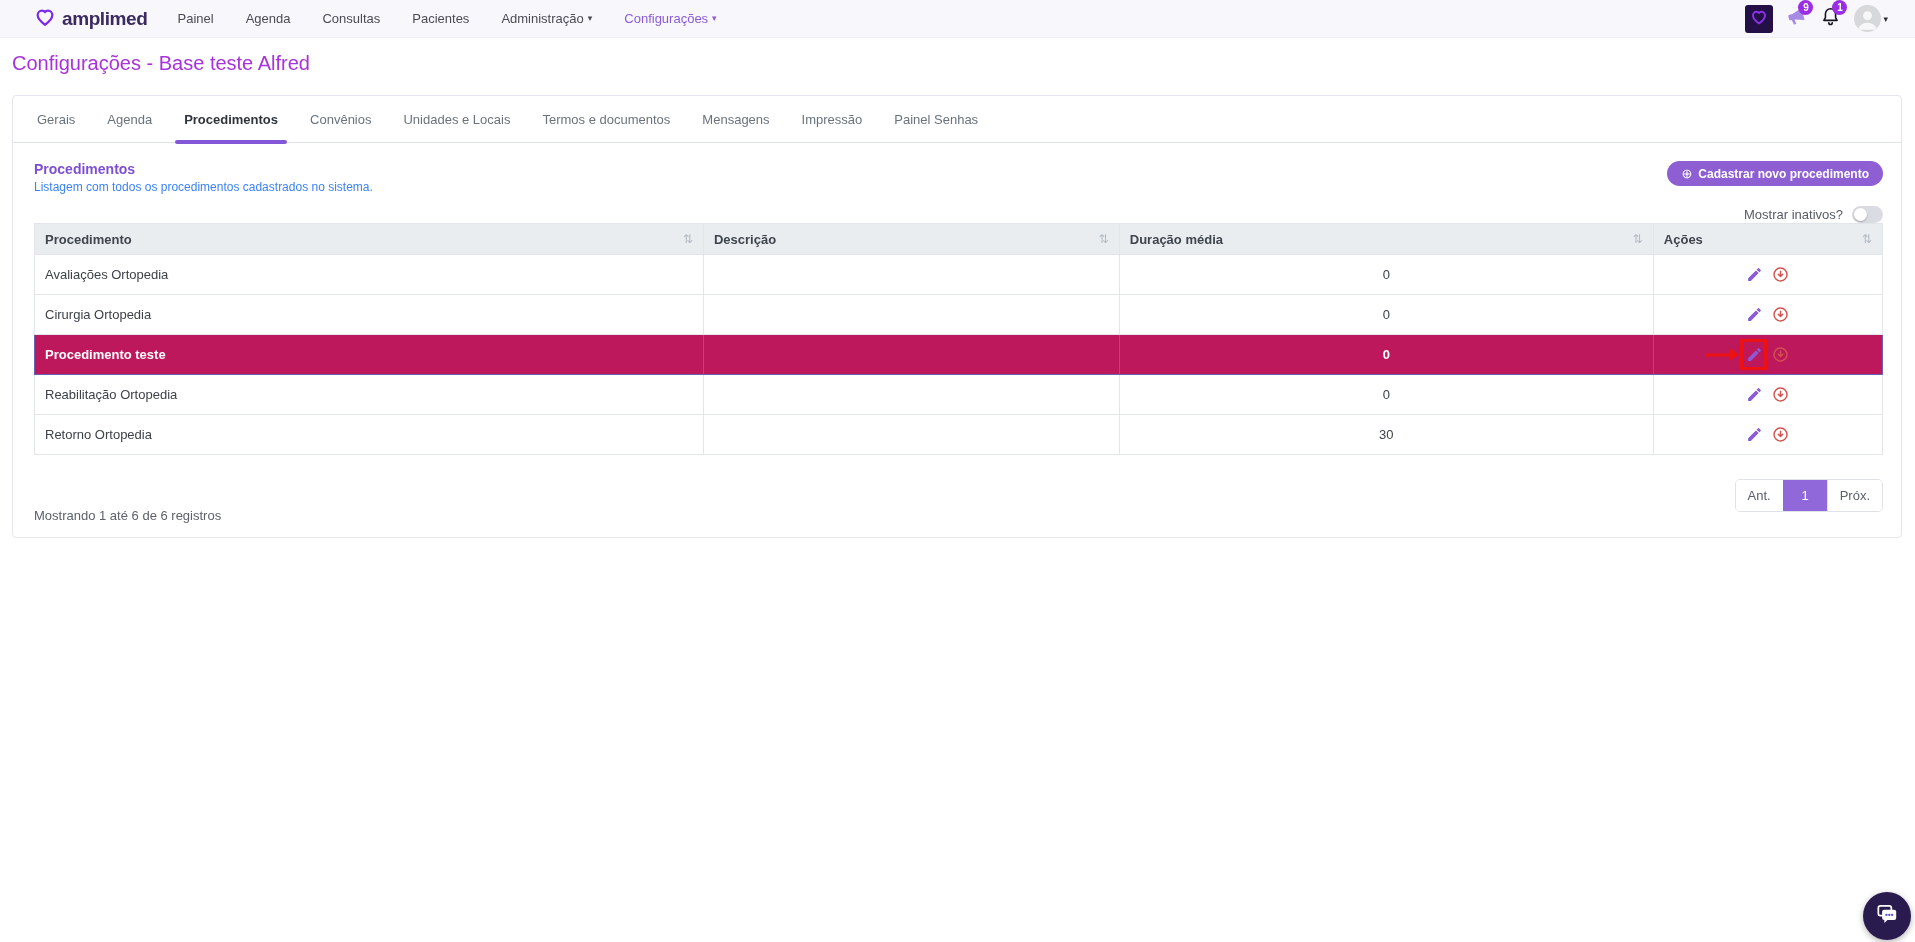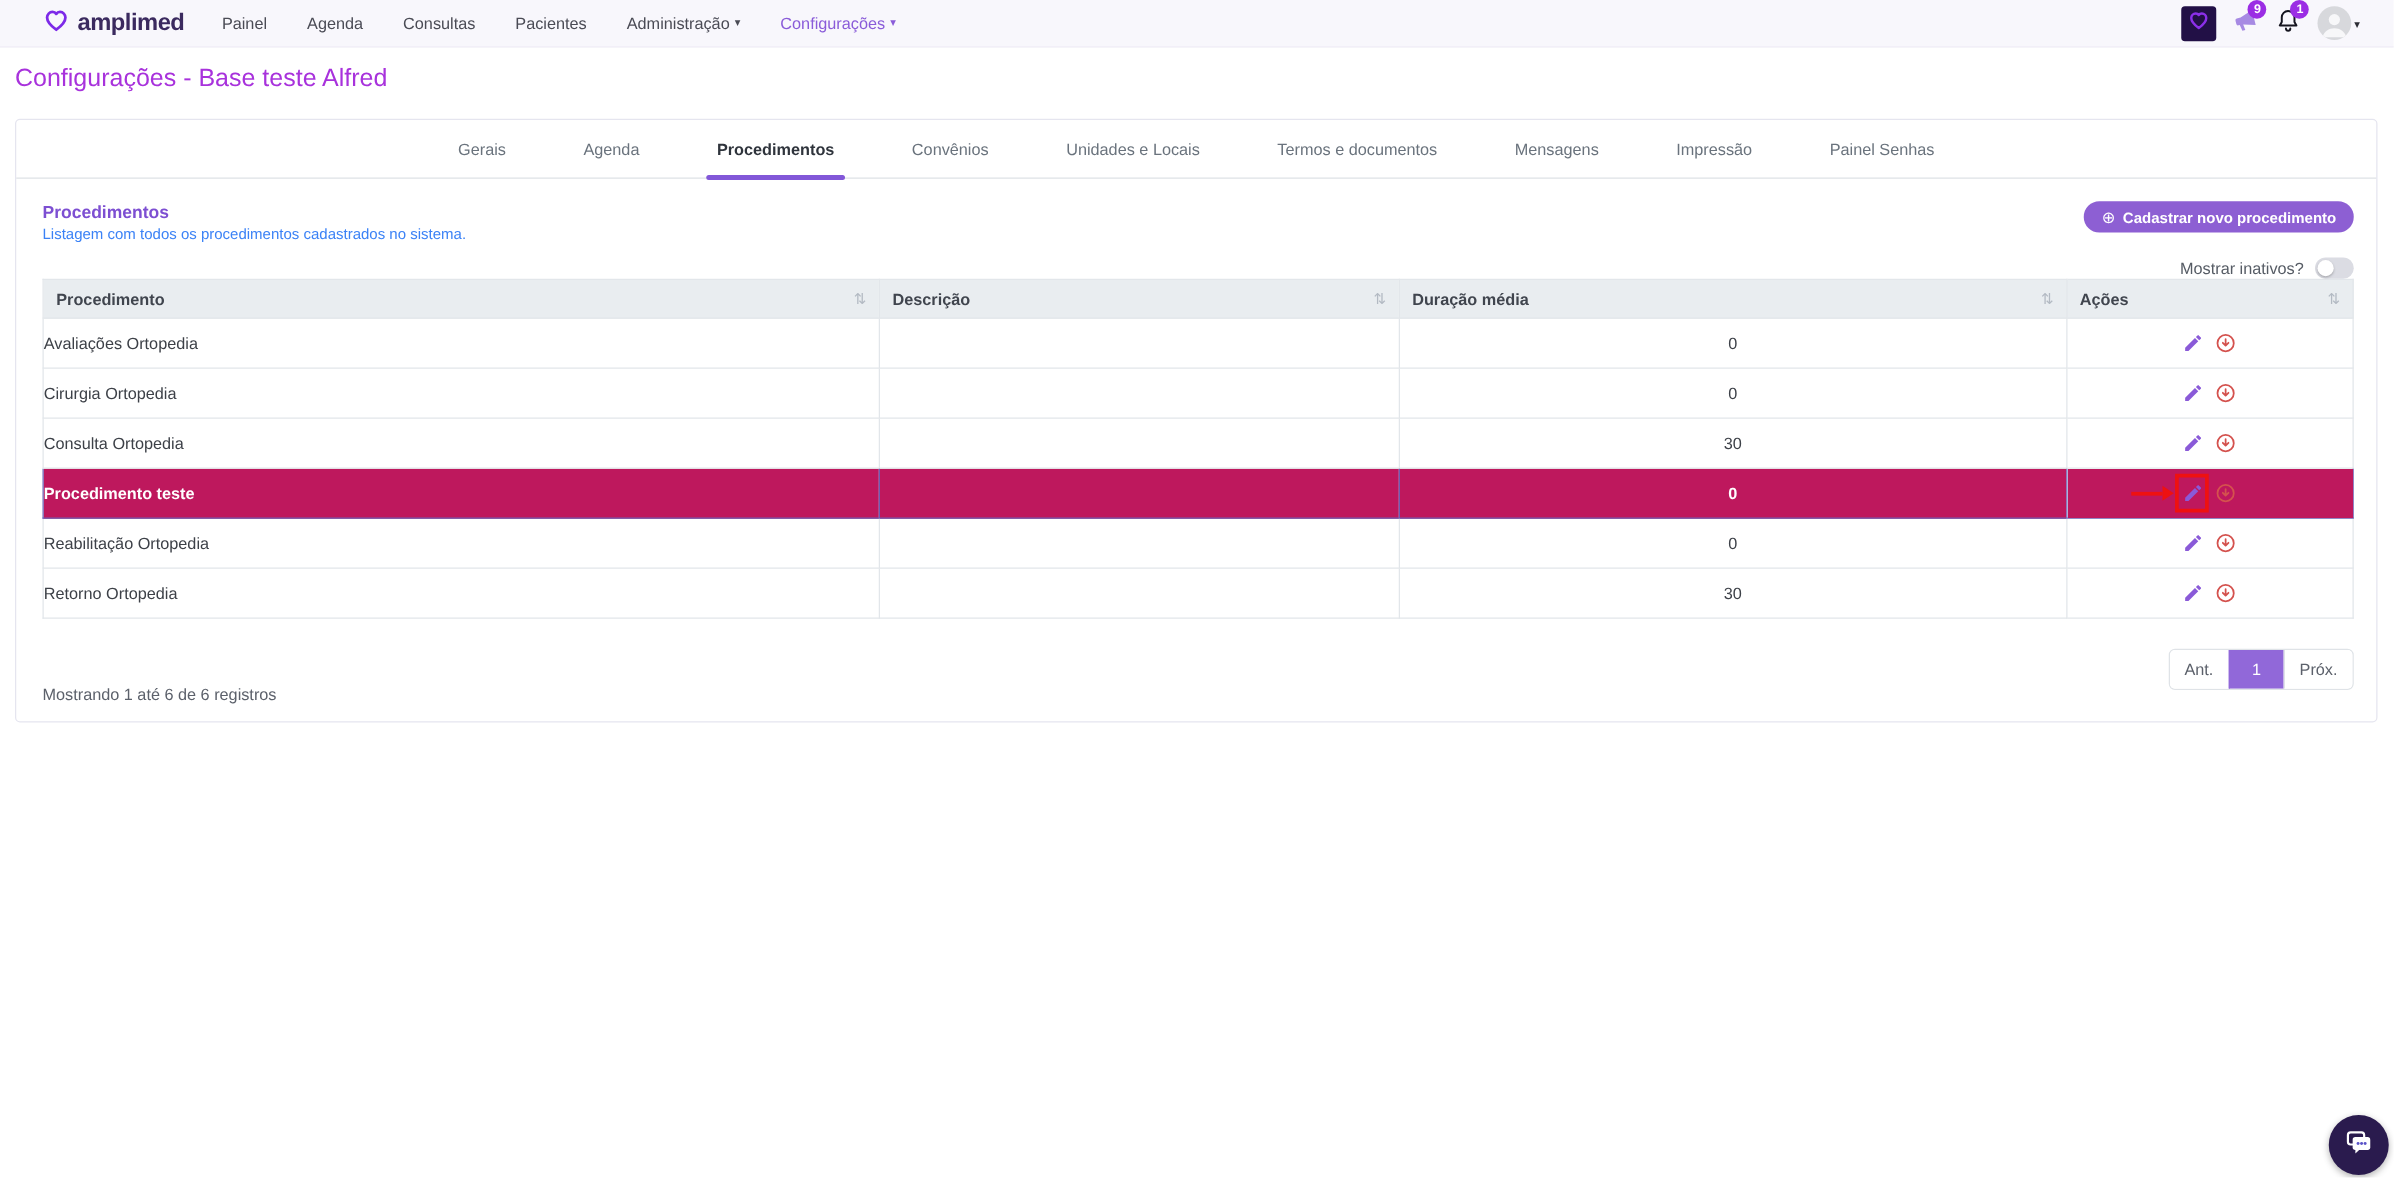--- a/index.html
+++ b/index.html
@@ -46,7 +46,7 @@
     background:#fff; border:1px solid #e5e5ef; border-radius:4px;
   }
   .tabs {
-    display:flex; justify-content:center; align-items:stretch; gap:58px;
+    display:flex; justify-content:flex-start; align-items:stretch; gap:28px;
     padding:0 22px; border-bottom:1px solid #dee2e6; height:47px;
   }
   .tab {

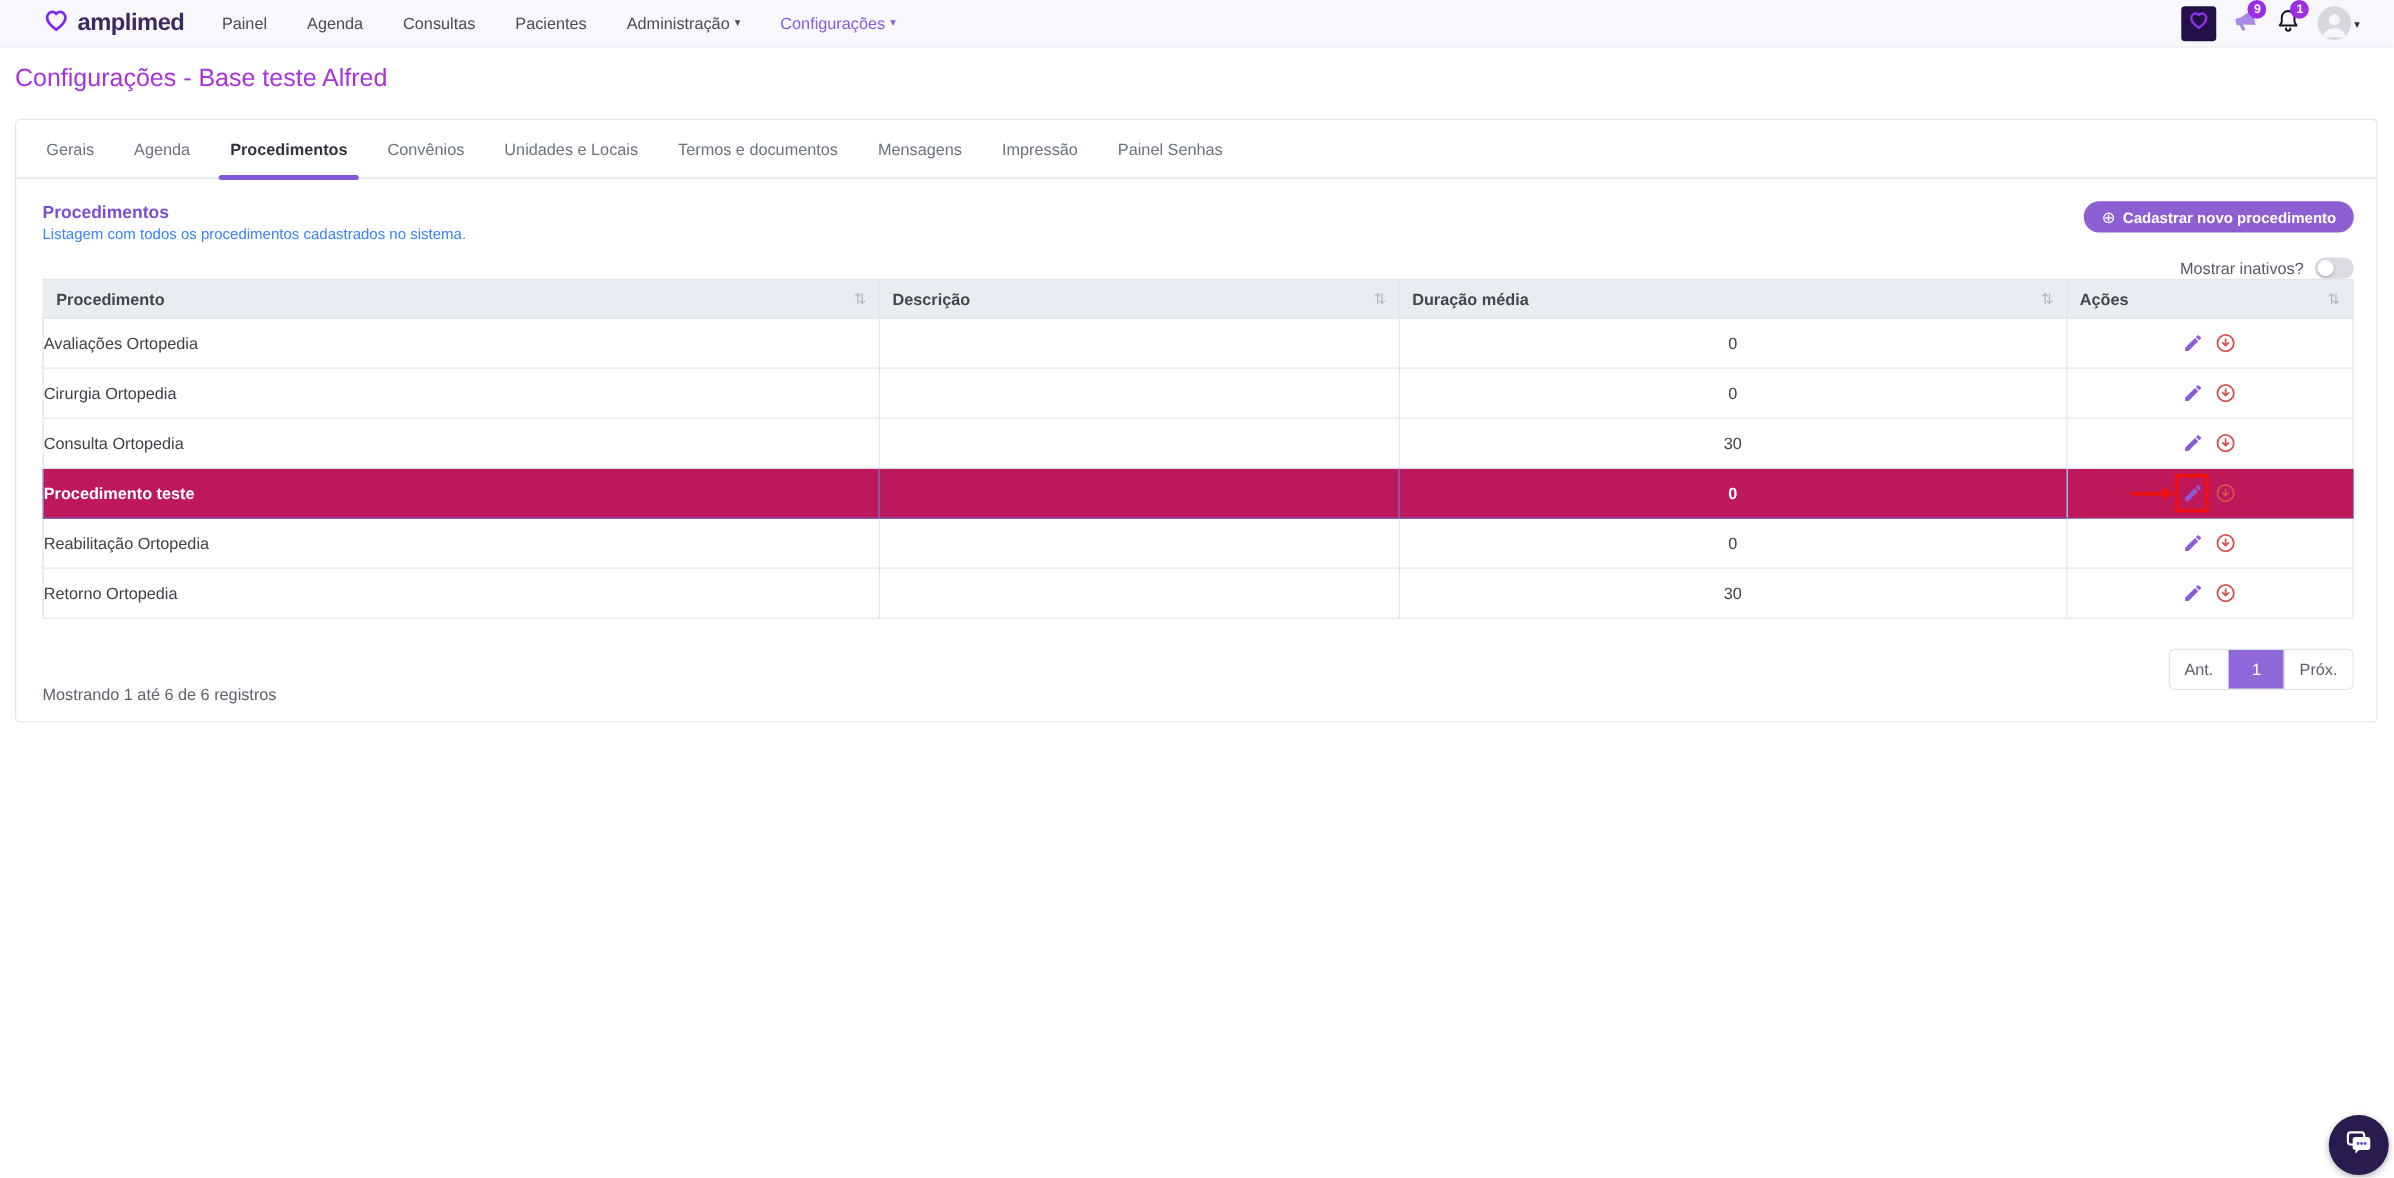--- a/index.html
+++ b/index.html
@@ -102,7 +102,7 @@
   }
   .th-inner { display:flex; align-items:center; justify-content:space-between; gap:6px; }
   .sort-glyph { color:#b3bac3; font-size:12px; font-weight:400; }
-  td { height:40px; padding:0 0; color:#3d4148; }
+  td { height:40px; padding:0 10px; color:#3d4148; }
   td.num { text-align:center; }
   td.actions-cell { text-align:center; position:relative; }
   .action-icons { display:inline-flex; align-items:center; gap:9px; vertical-align:middle; }

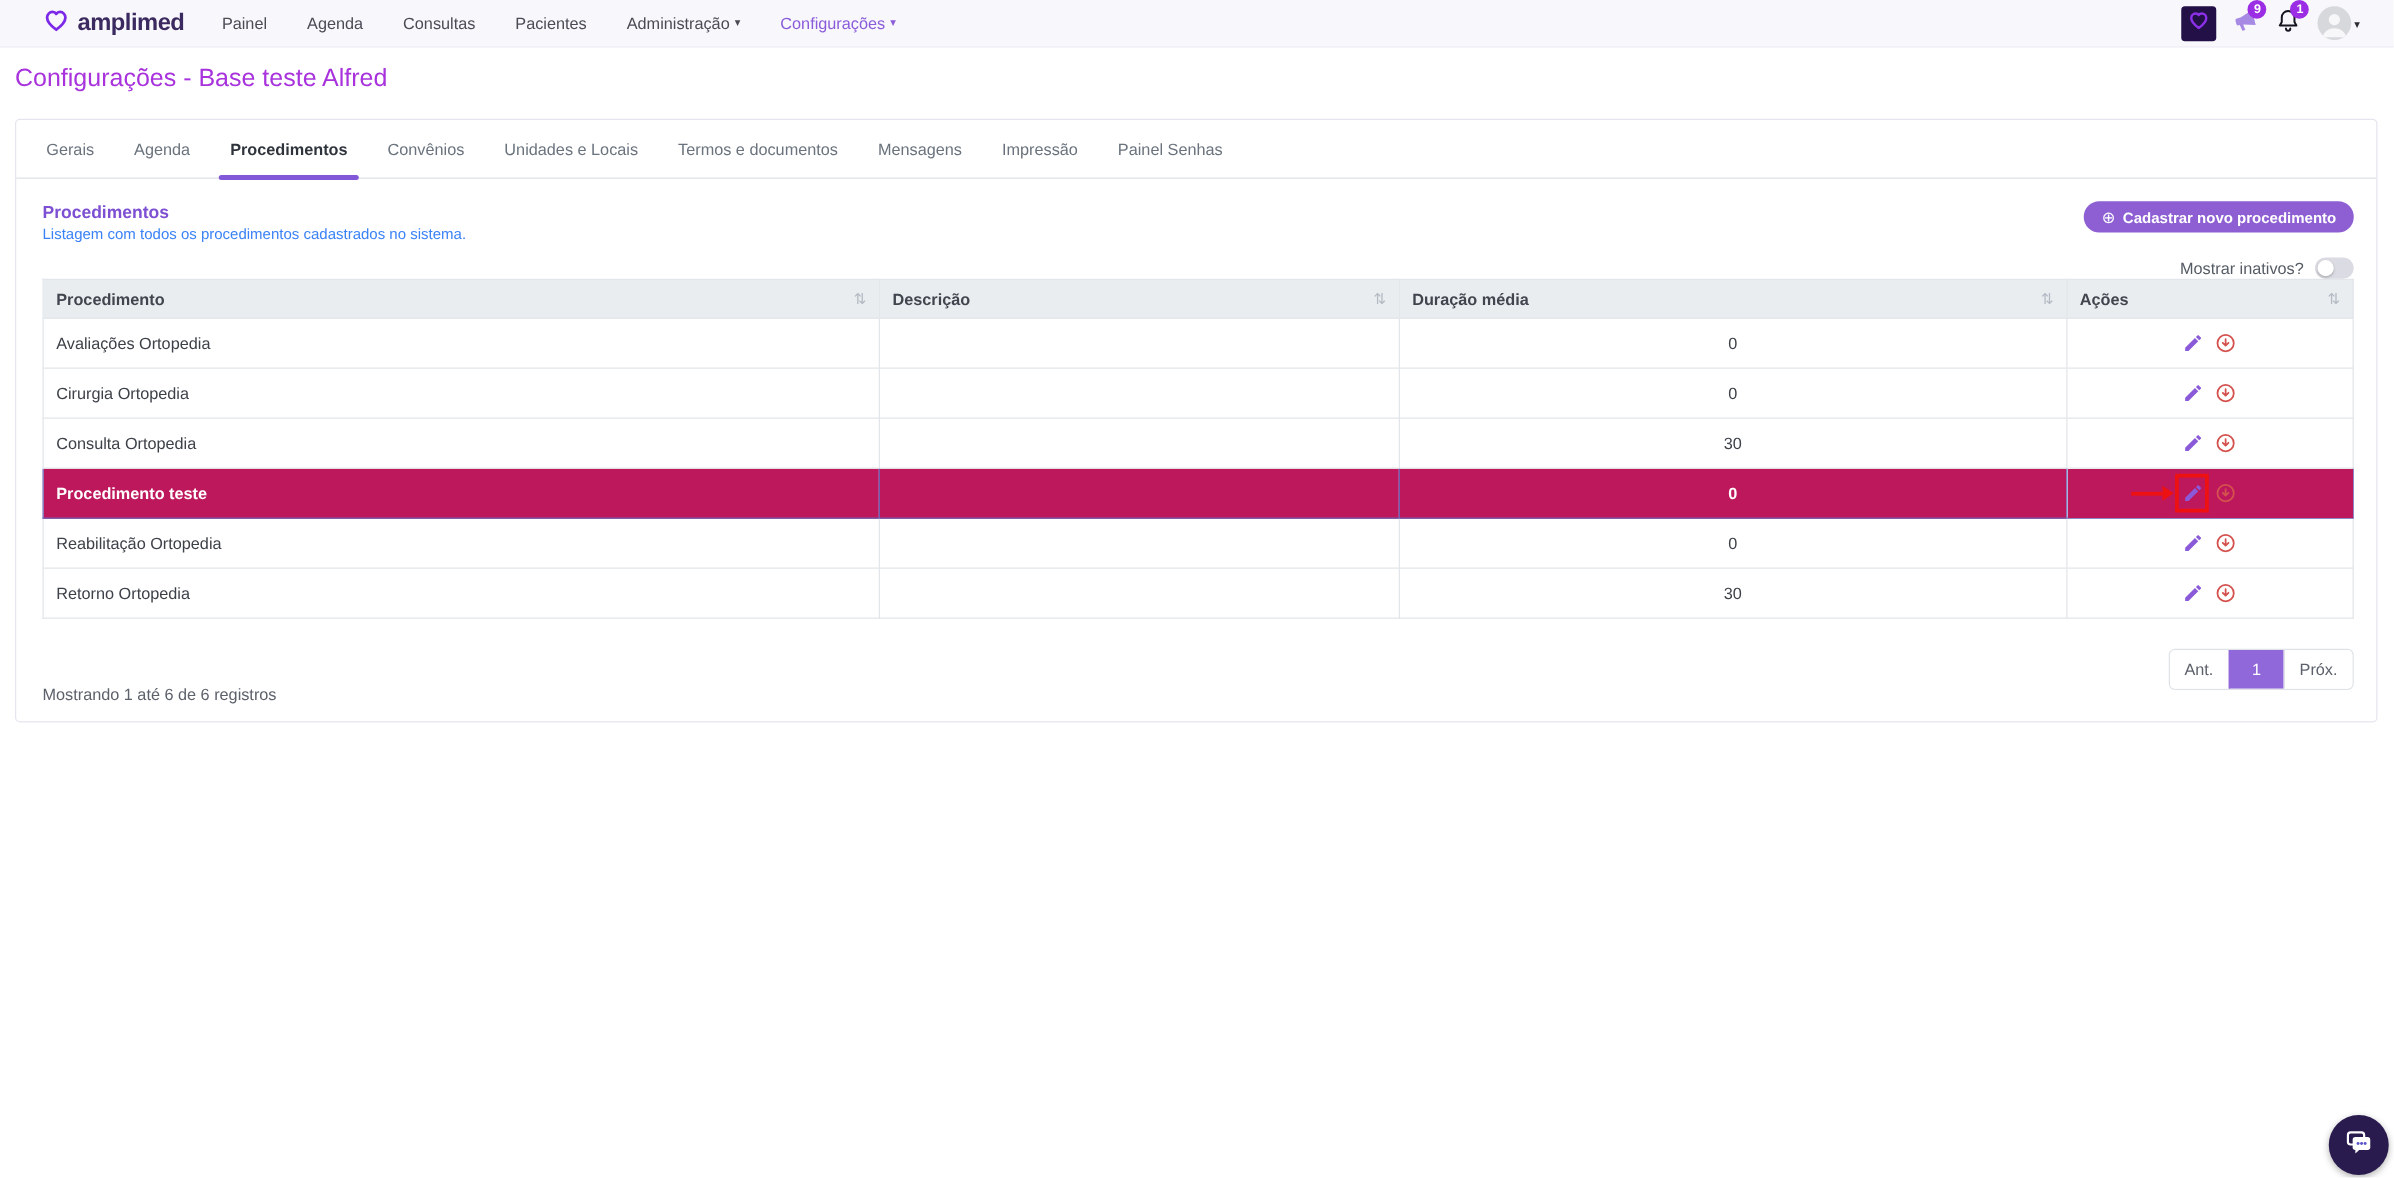--- a/index.html
+++ b/index.html
@@ -325,26 +325,6 @@
             </span>
           </td>
         </tr>
-        <tr>
-          <td>Consulta Ortopedia</td>
-          <td></td>
-          <td class="num">30</td>
-          <td class="actions-cell">
-            <span class="action-icons">
-              <span class="icon-btn pencil">
-                  <svg viewBox="0 0 24 24" width="17" height="17" fill="currentColor">
-                    <path d="M3 17.25V21h3.75L17.81 9.94l-3.75-3.75L3 17.25zM20.71 7.04a1 1 0 0 0 0-1.41l-2.34-2.34a1 1 0 0 0-1.41 0l-1.83 1.83 3.75 3.75 1.83-1.83z"></path>
-                  </svg>
-                </span>
-              <span class="icon-btn arrow-down-red">
-                  <svg viewBox="0 0 24 24" width="17" height="17">
-                    <circle cx="12" cy="12" r="9.2" fill="none" stroke="currentColor" stroke-width="2"></circle>
-                    <path d="M12 7.5v7M8.8 11.6L12 14.8l3.2-3.2" fill="none" stroke="currentColor" stroke-width="2" stroke-linecap="round" stroke-linejoin="round"></path>
-                  </svg>
-                </span>
-            </span>
-          </td>
-        </tr>
         <tr class="highlight">
           <td>Procedimento teste</td>
           <td></td>

